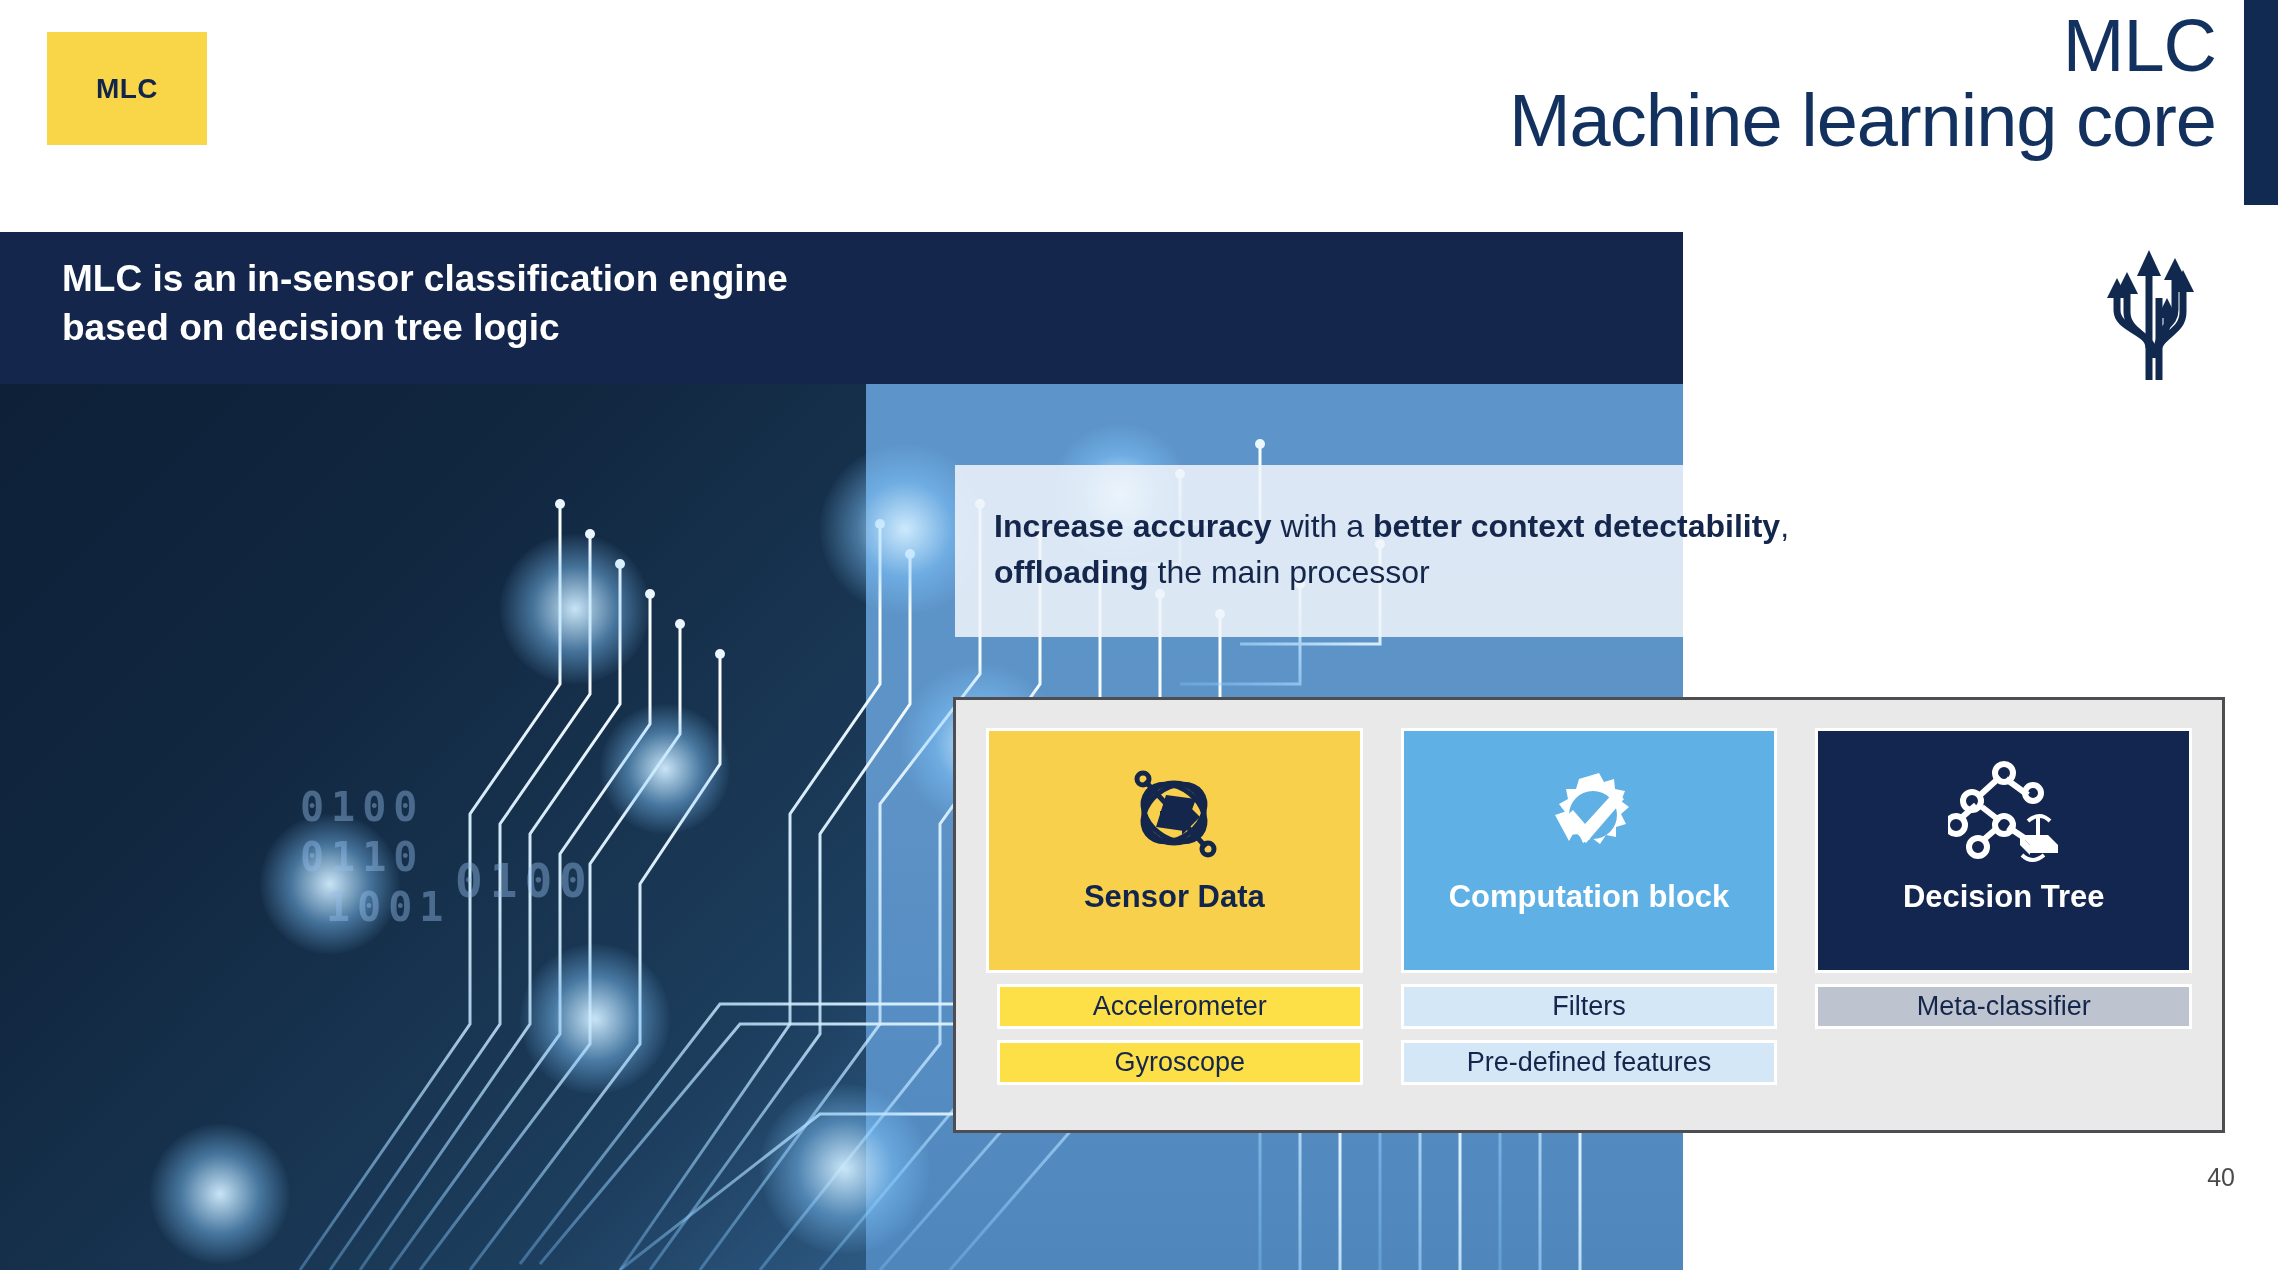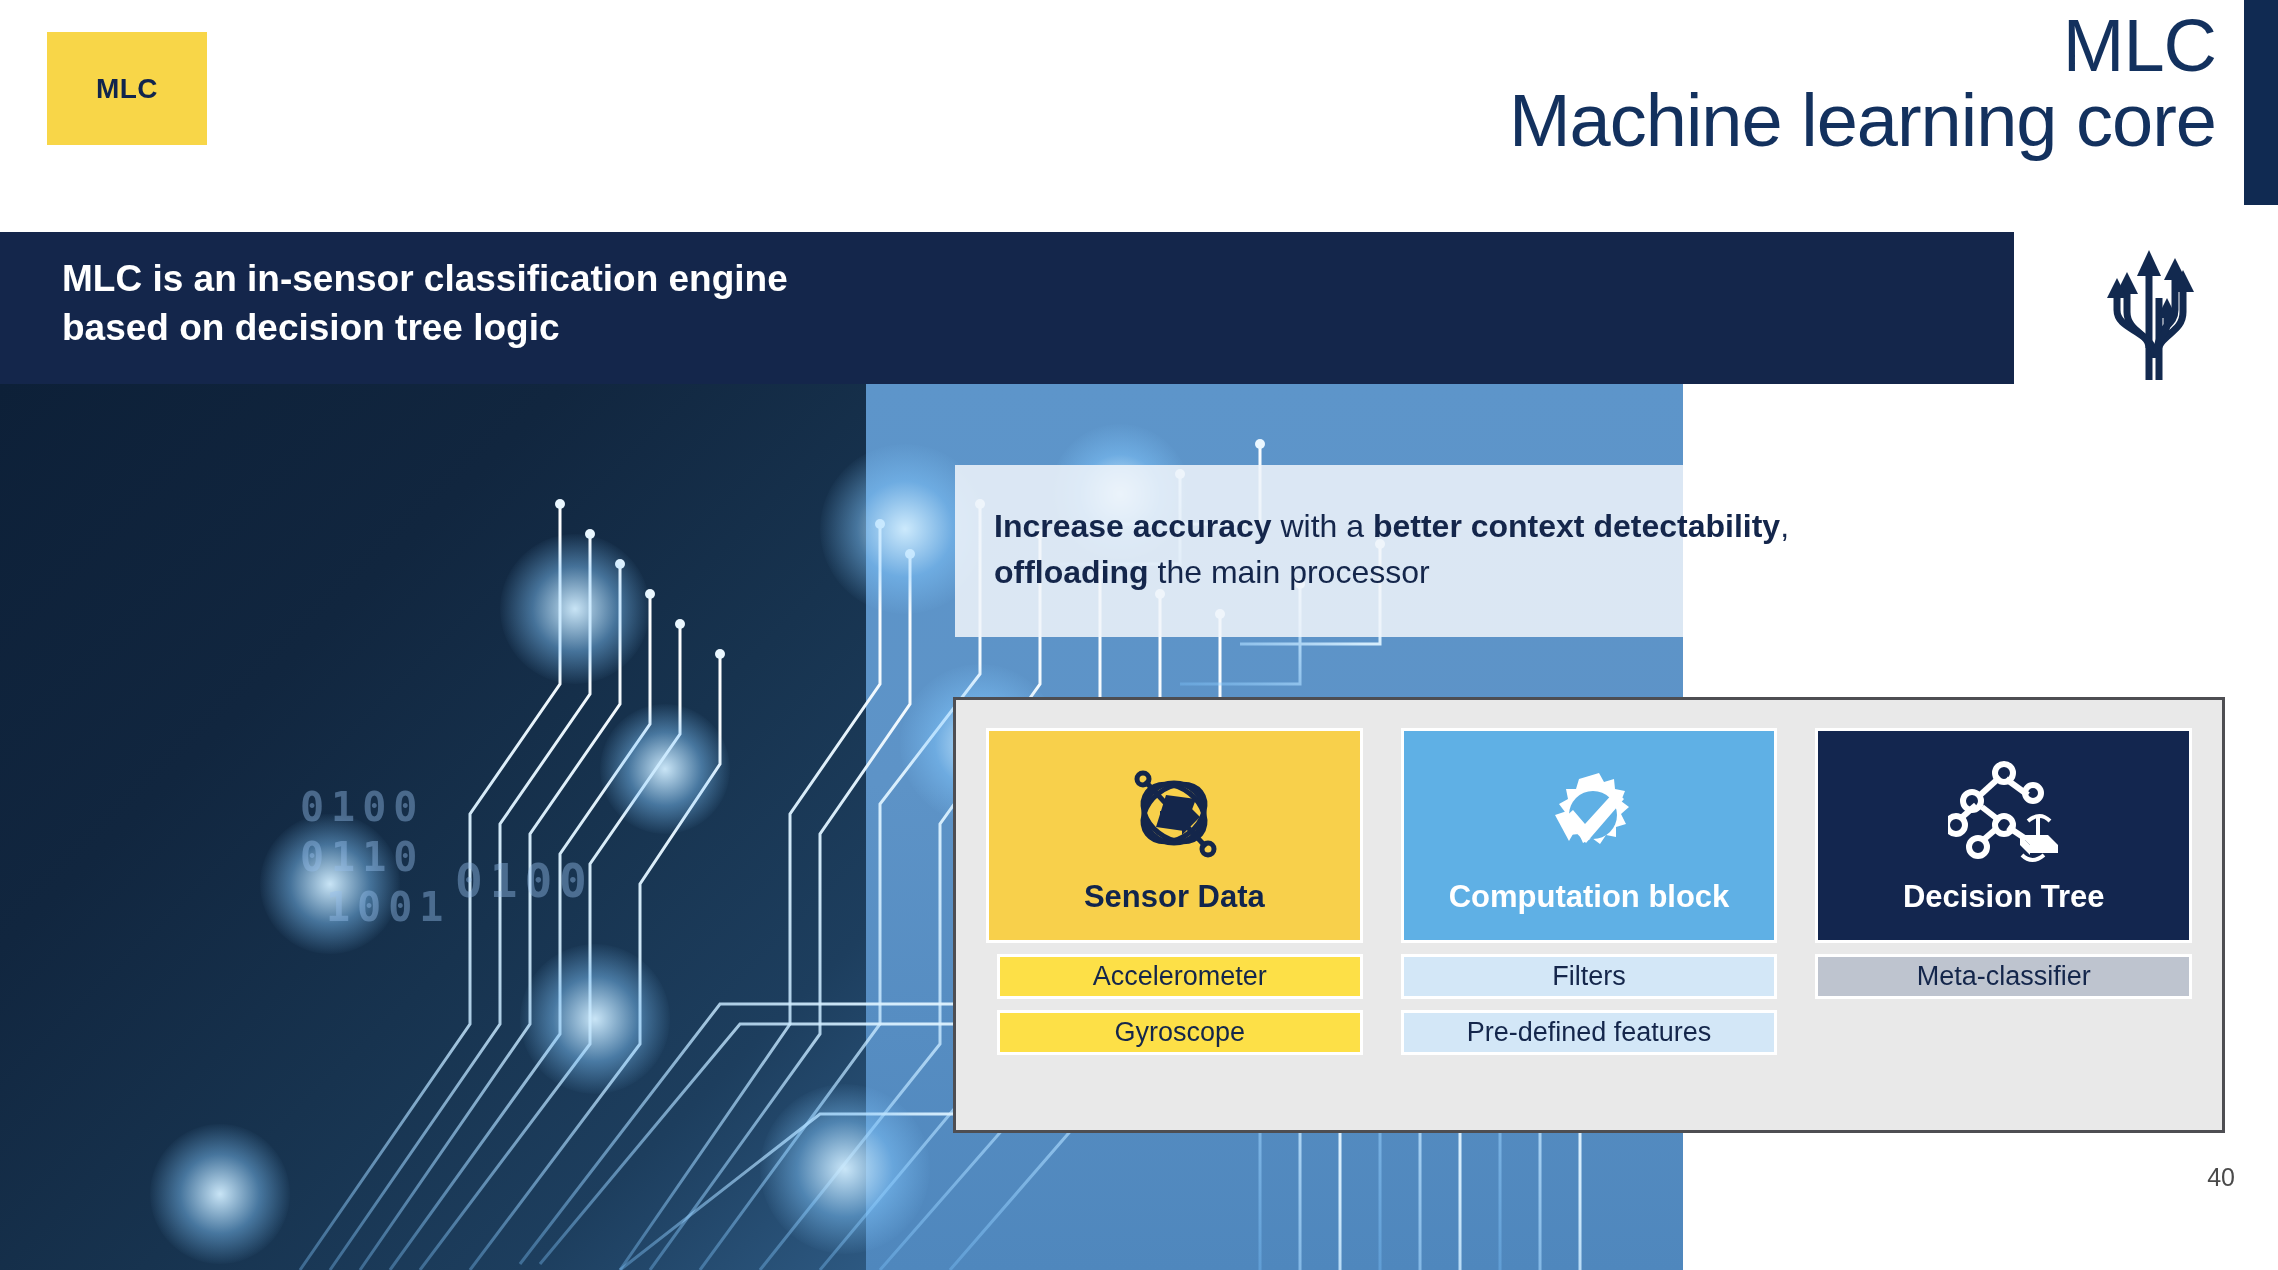--- a/index.html
+++ b/index.html
@@ -41,7 +41,7 @@
 
   
   #banner{
-    position:absolute; left:0; top:232px; width:2014px; height:152px;
+    position:absolute; left:0; top:232px; width:1683px; height:152px;
     background:#14264b;
   }
   #banner .banner-text{

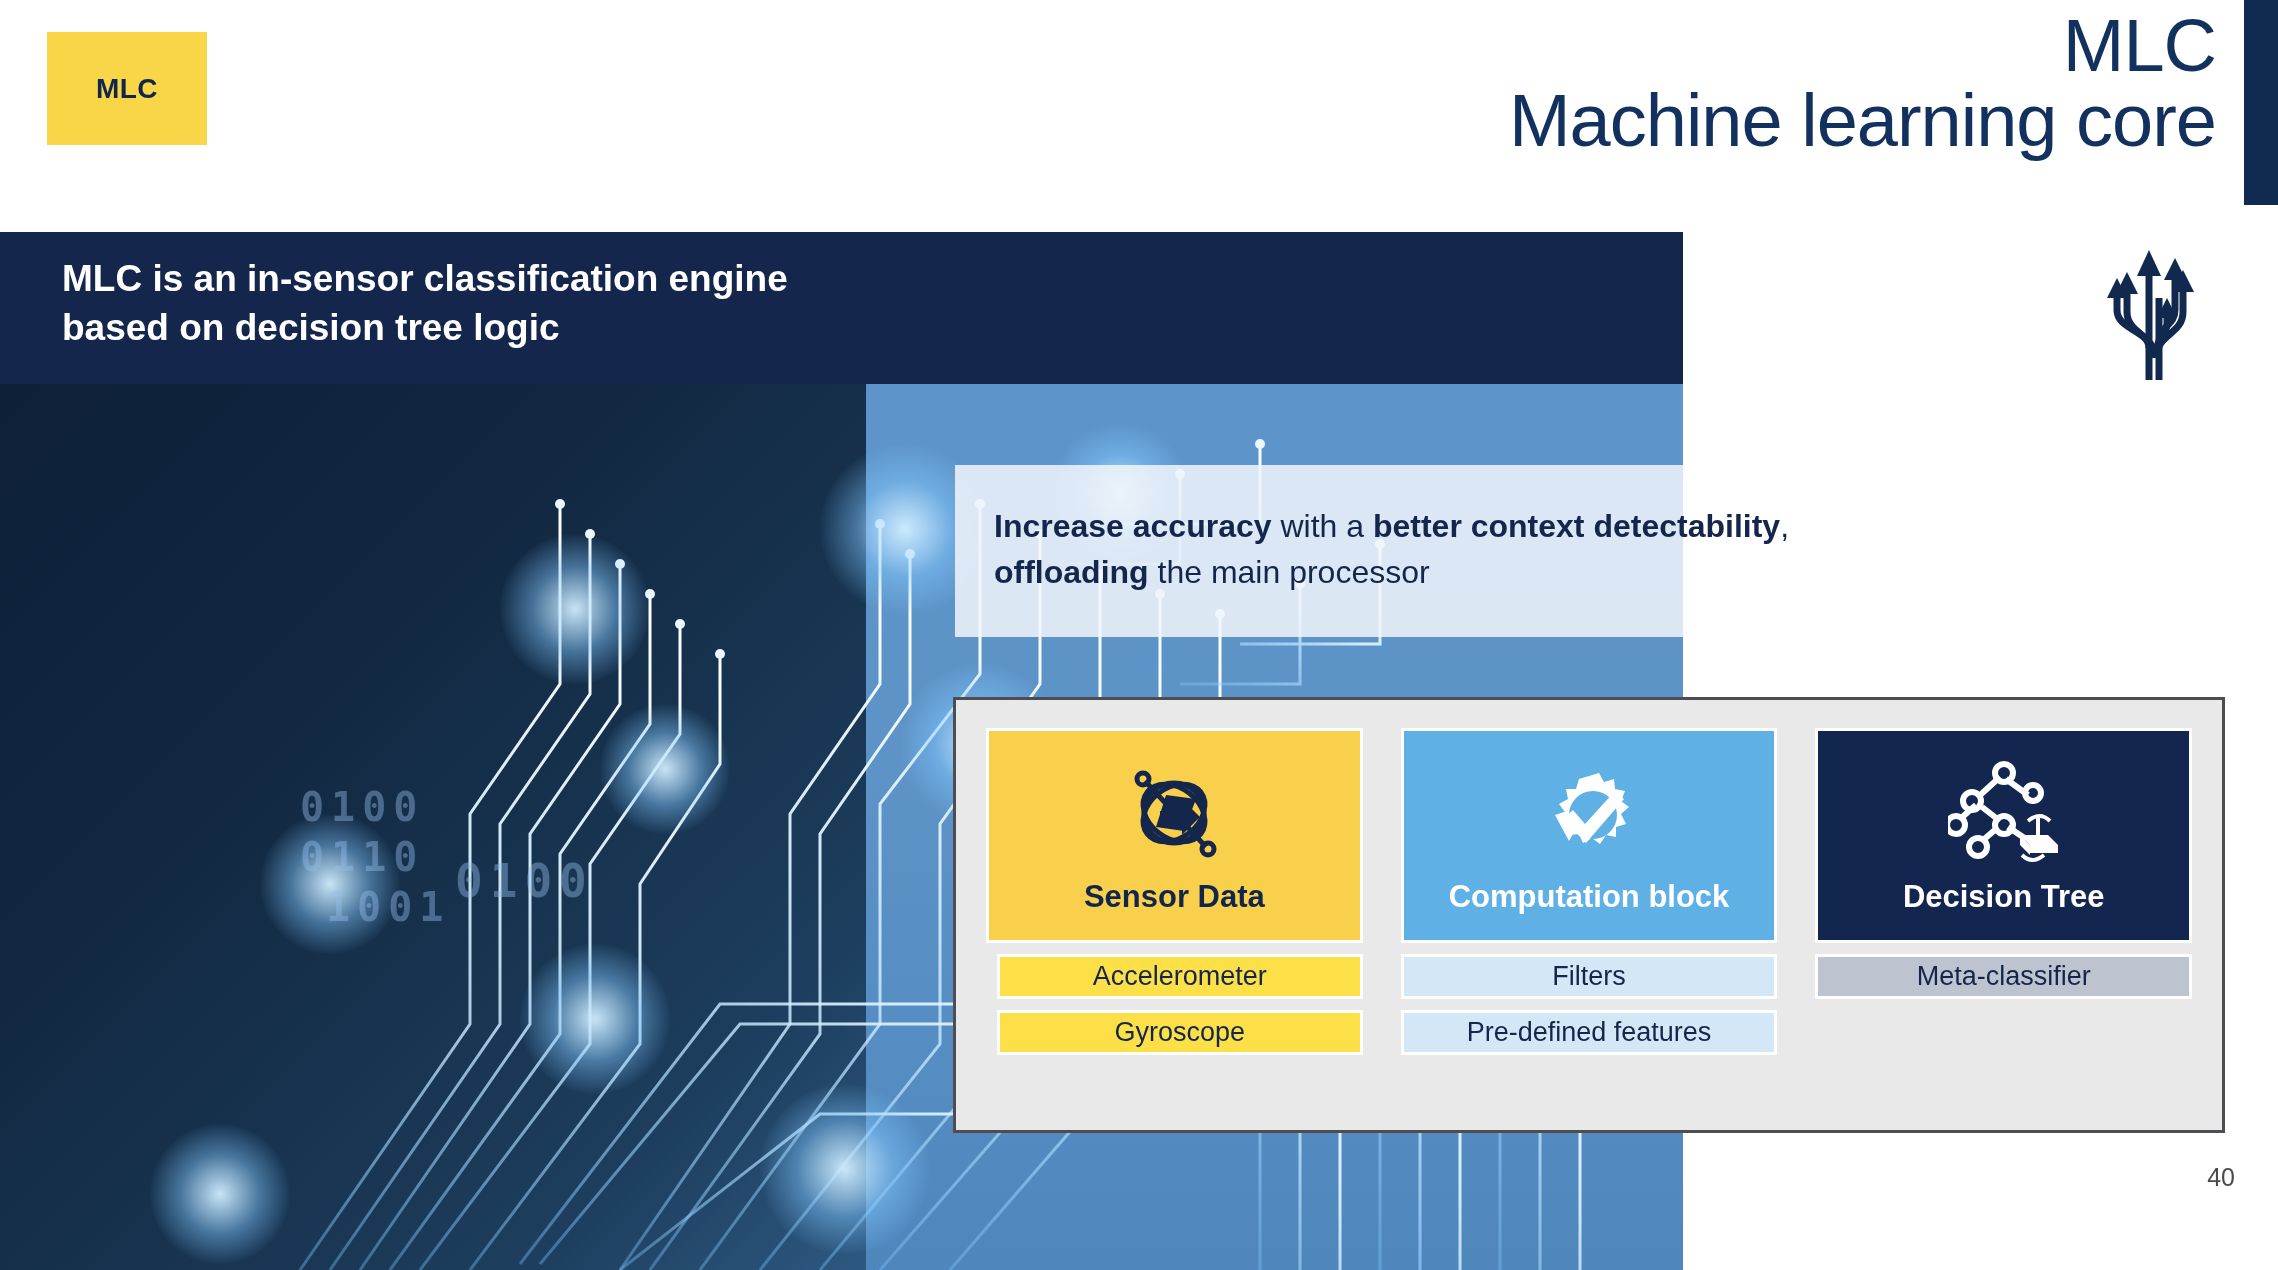--- a/index.html
+++ b/index.html
@@ -91,7 +91,7 @@
   }
   .col{ flex:1 1 0; }
   .col-head{
-    height:215px; box-sizing:border-box;
+    height:245px; box-sizing:border-box;
     display:flex; flex-direction:column; align-items:center; justify-content:flex-start;
     padding-top:26px;
     border:3px solid #ffffff;

